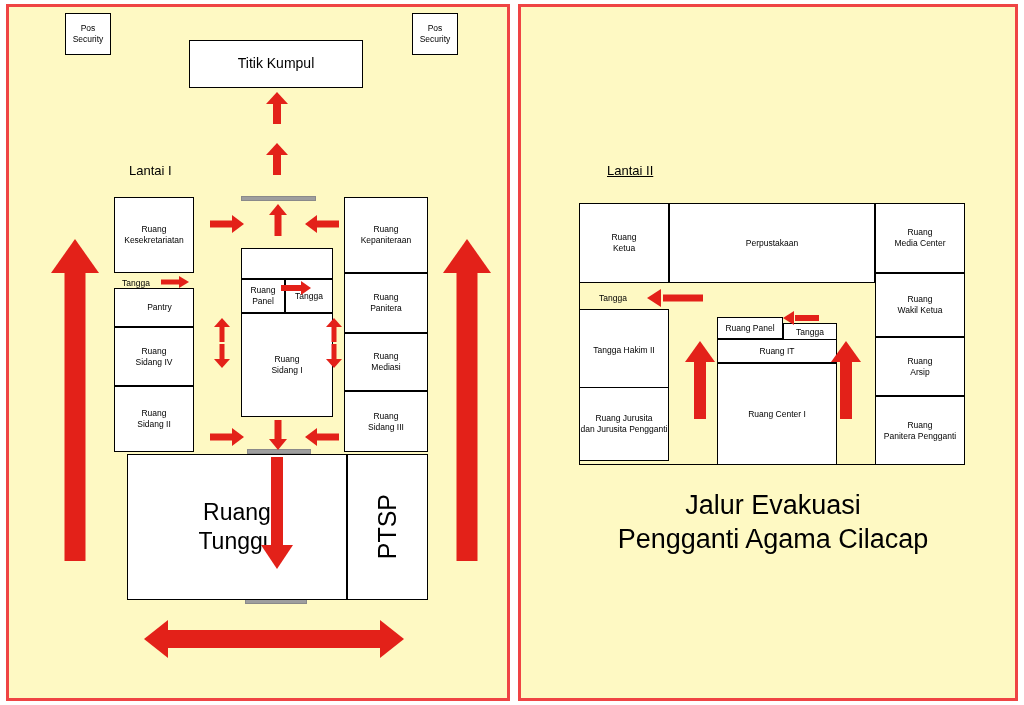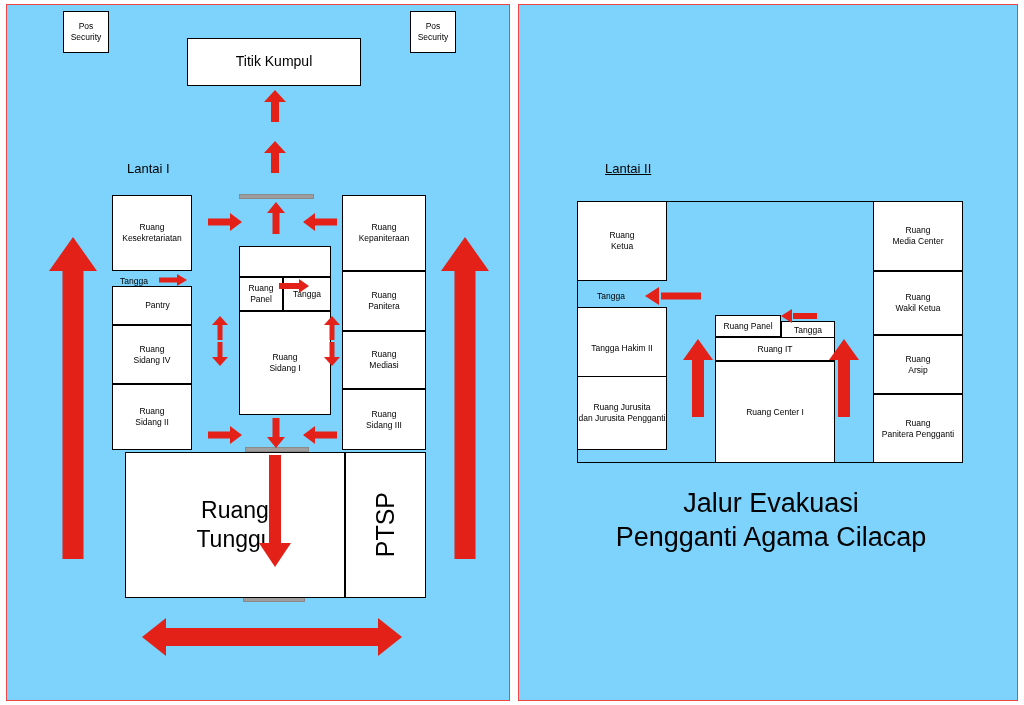--- a/index.html
+++ b/index.html
@@ -6,7 +6,7 @@
   body{font-family:"Liberation Sans", sans-serif;}
   #page{position:relative;width:1024px;height:705px;background:#ffffff;overflow:hidden;}
 
-  .panel{position:absolute;border:1px solid #ef4444;background:#7dd3fc;box-sizing:border-box;}
+  .panel{position:absolute;border:3px solid #ef4444;background:#fef9c3;box-sizing:border-box;}
   #panel-left{left:6px;top:4px;width:504px;height:697px;}
   #panel-right{left:518px;top:4px;width:500px;height:697px;}
 

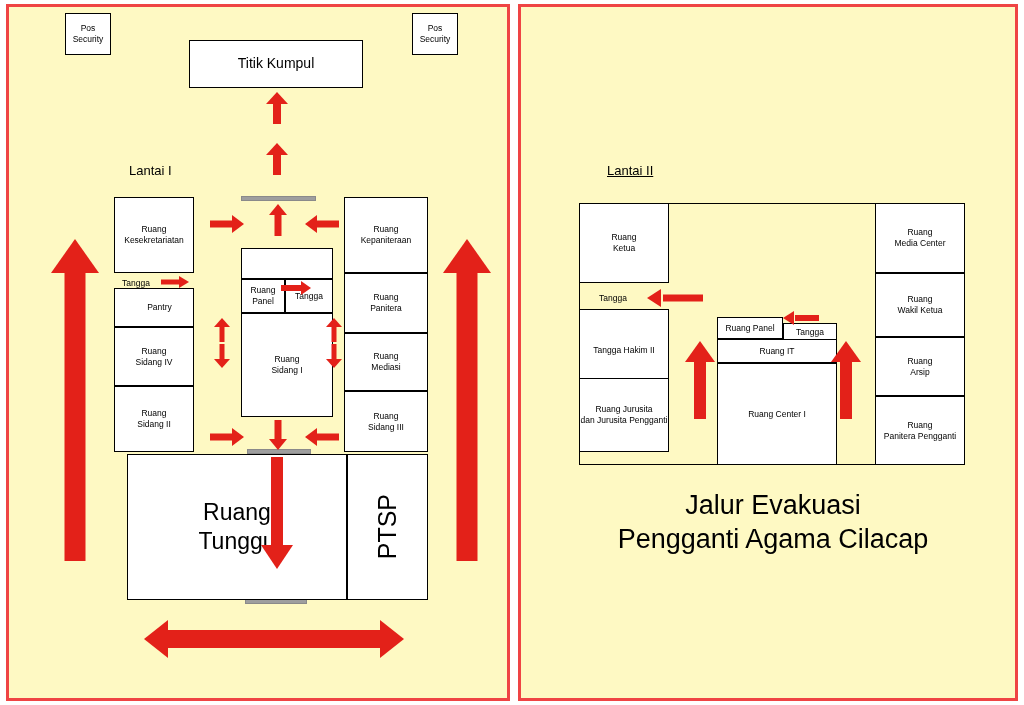--- a/index.html
+++ b/index.html
@@ -196,6 +196,7 @@
     <div class="room" style="left:58px;top:196px;width:90px;height:80px;white-space:pre;">Ruang
 Ketua</div>
 
+    <div class="room" style="left:148px;top:196px;width:206px;height:80px;">Perpustakaan</div>
 
     <div class="room" style="left:354px;top:196px;width:90px;height:70px;white-space:pre;">Ruang
 Media Center</div>

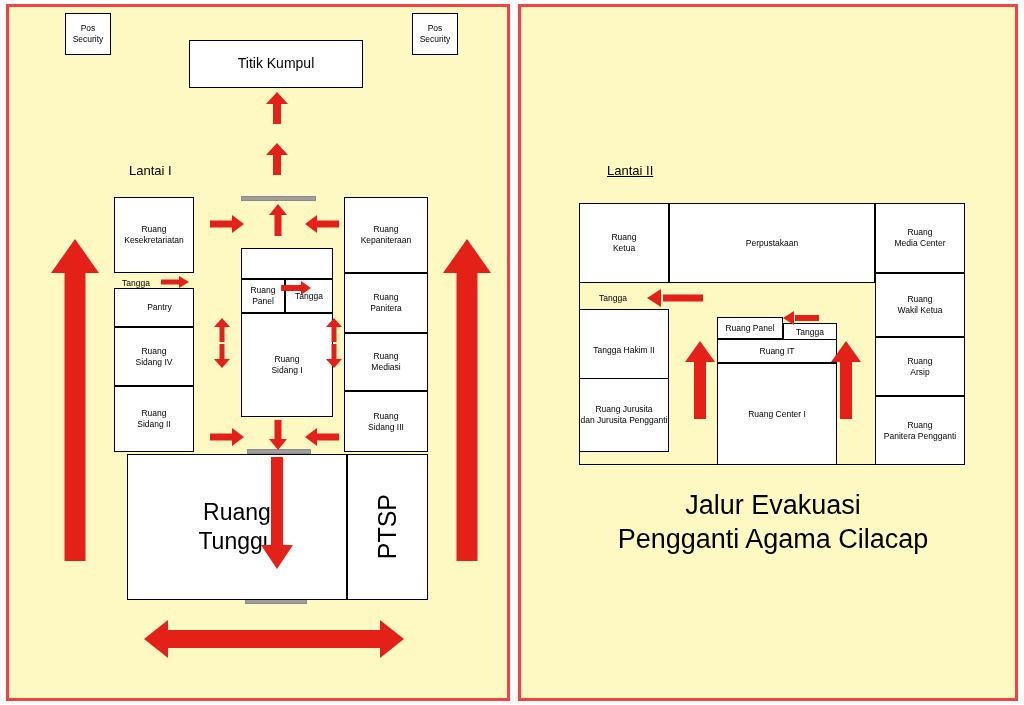--- a/index.html
+++ b/index.html
@@ -212,7 +212,7 @@
 
     <div class="room" style="left:58px;top:302px;width:90px;height:82px;">Tangga Hakim II</div>
 
-    <div class="room" style="left:58px;top:371px;width:90px;height:74px;white-space:pre;">Ruang Jurusita
+    <div class="room" style="left:58px;top:380px;width:90px;height:74px;white-space:pre;">Ruang Jurusita
 dan Jurusita Pengganti</div>
 
     <div class="room" style="left:196px;top:310px;width:66px;height:22px;">Ruang Panel</div>

